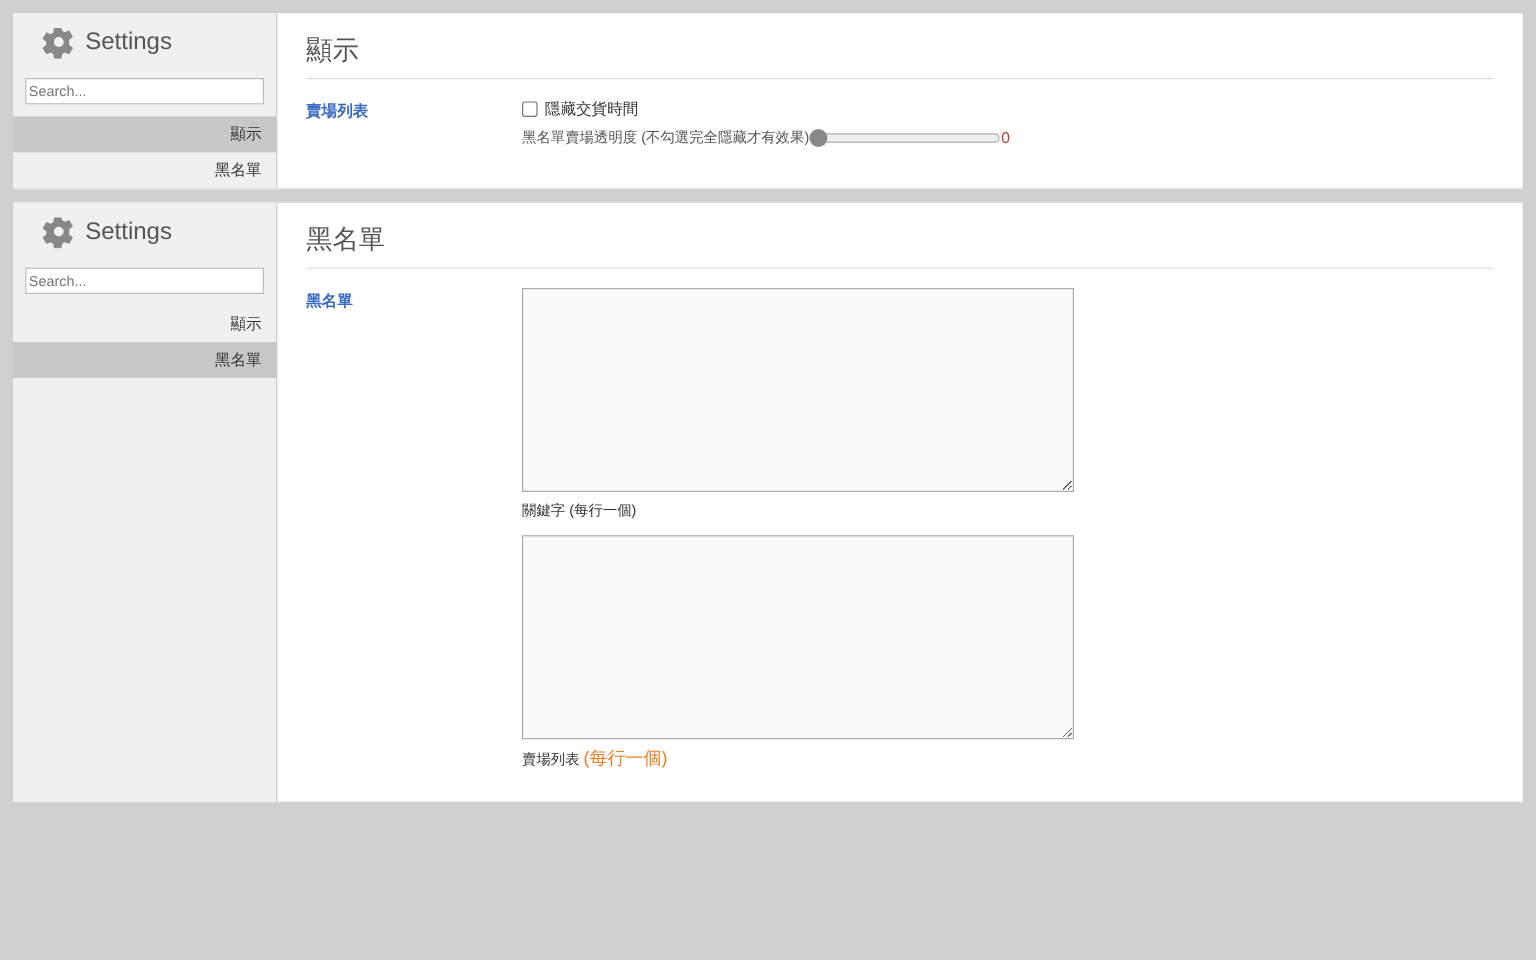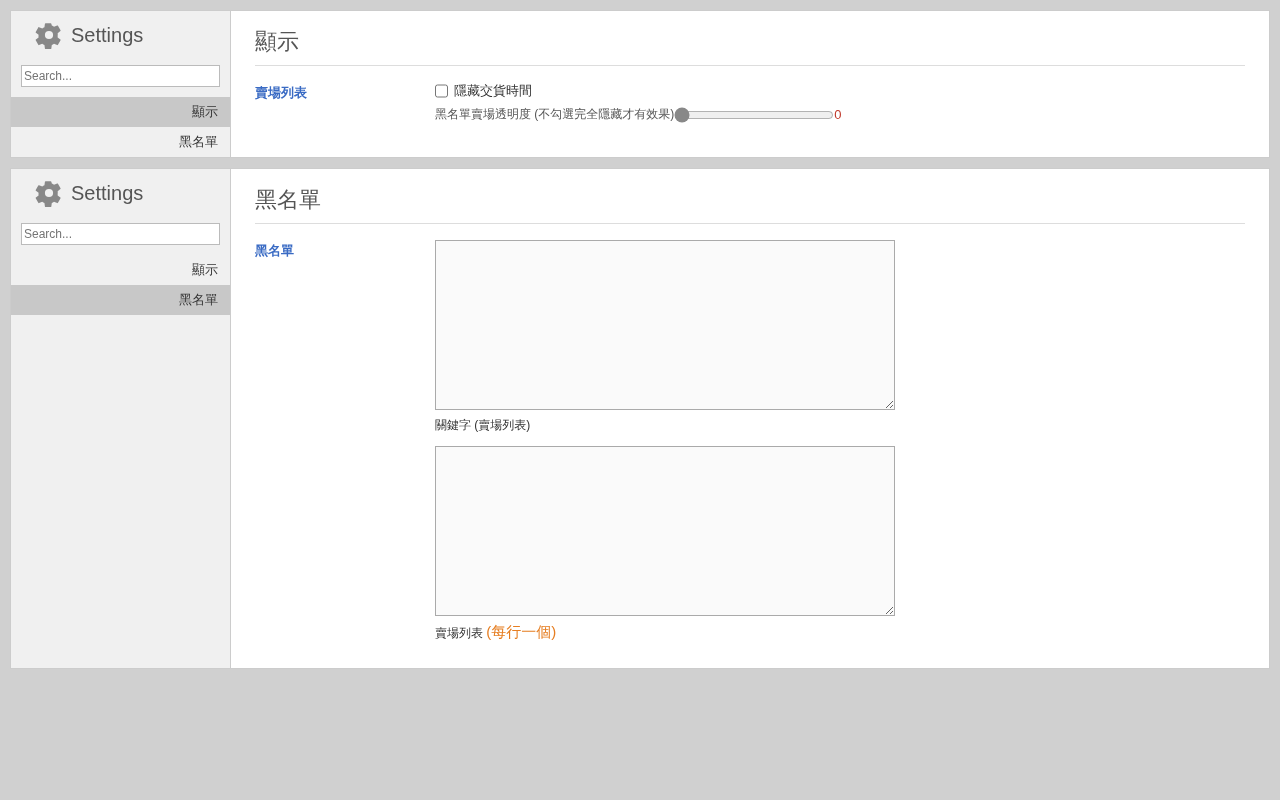--- a/index.html
+++ b/index.html
@@ -257,7 +257,7 @@
           <div style="margin-bottom: 12px;">
             <textarea class="textarea-field" style=""></textarea>
             <div style="margin-top: 4px; font-size:12px; color:#333;">
-              <span>關鍵字 (賣場列表)</span>
+              <span>關鍵字 (每行一個)</span>
             </div>
           </div>
 

